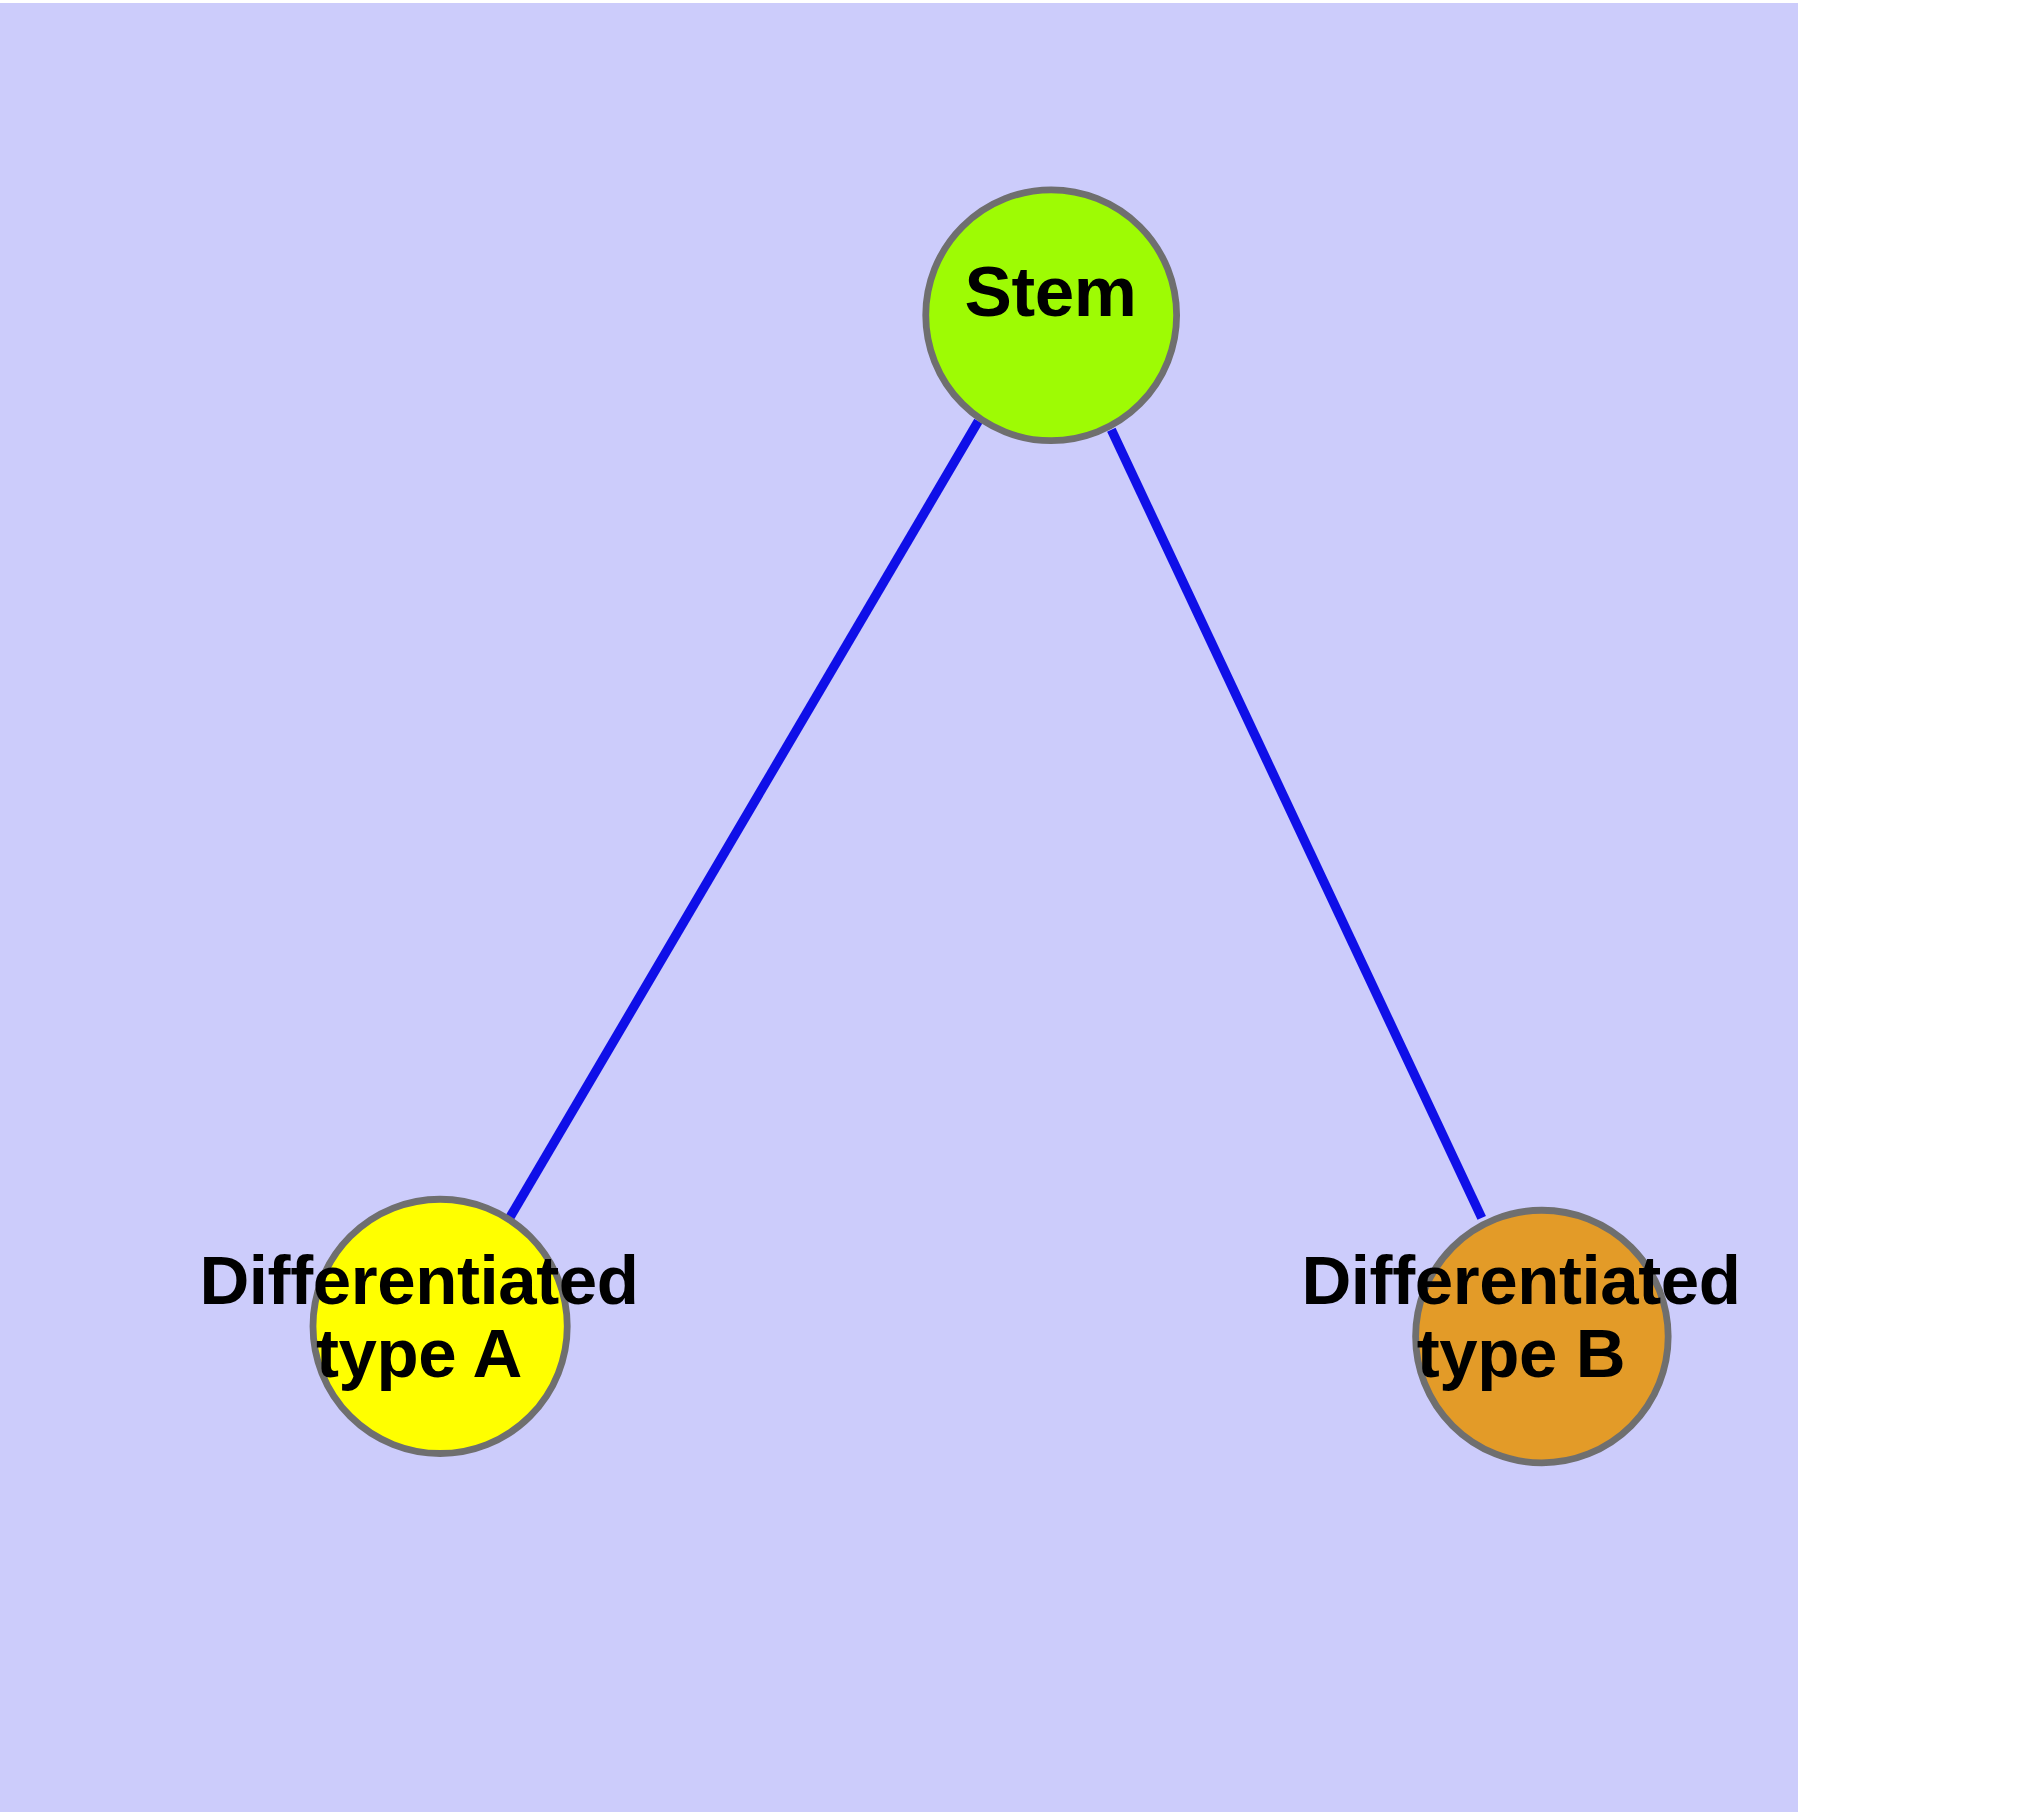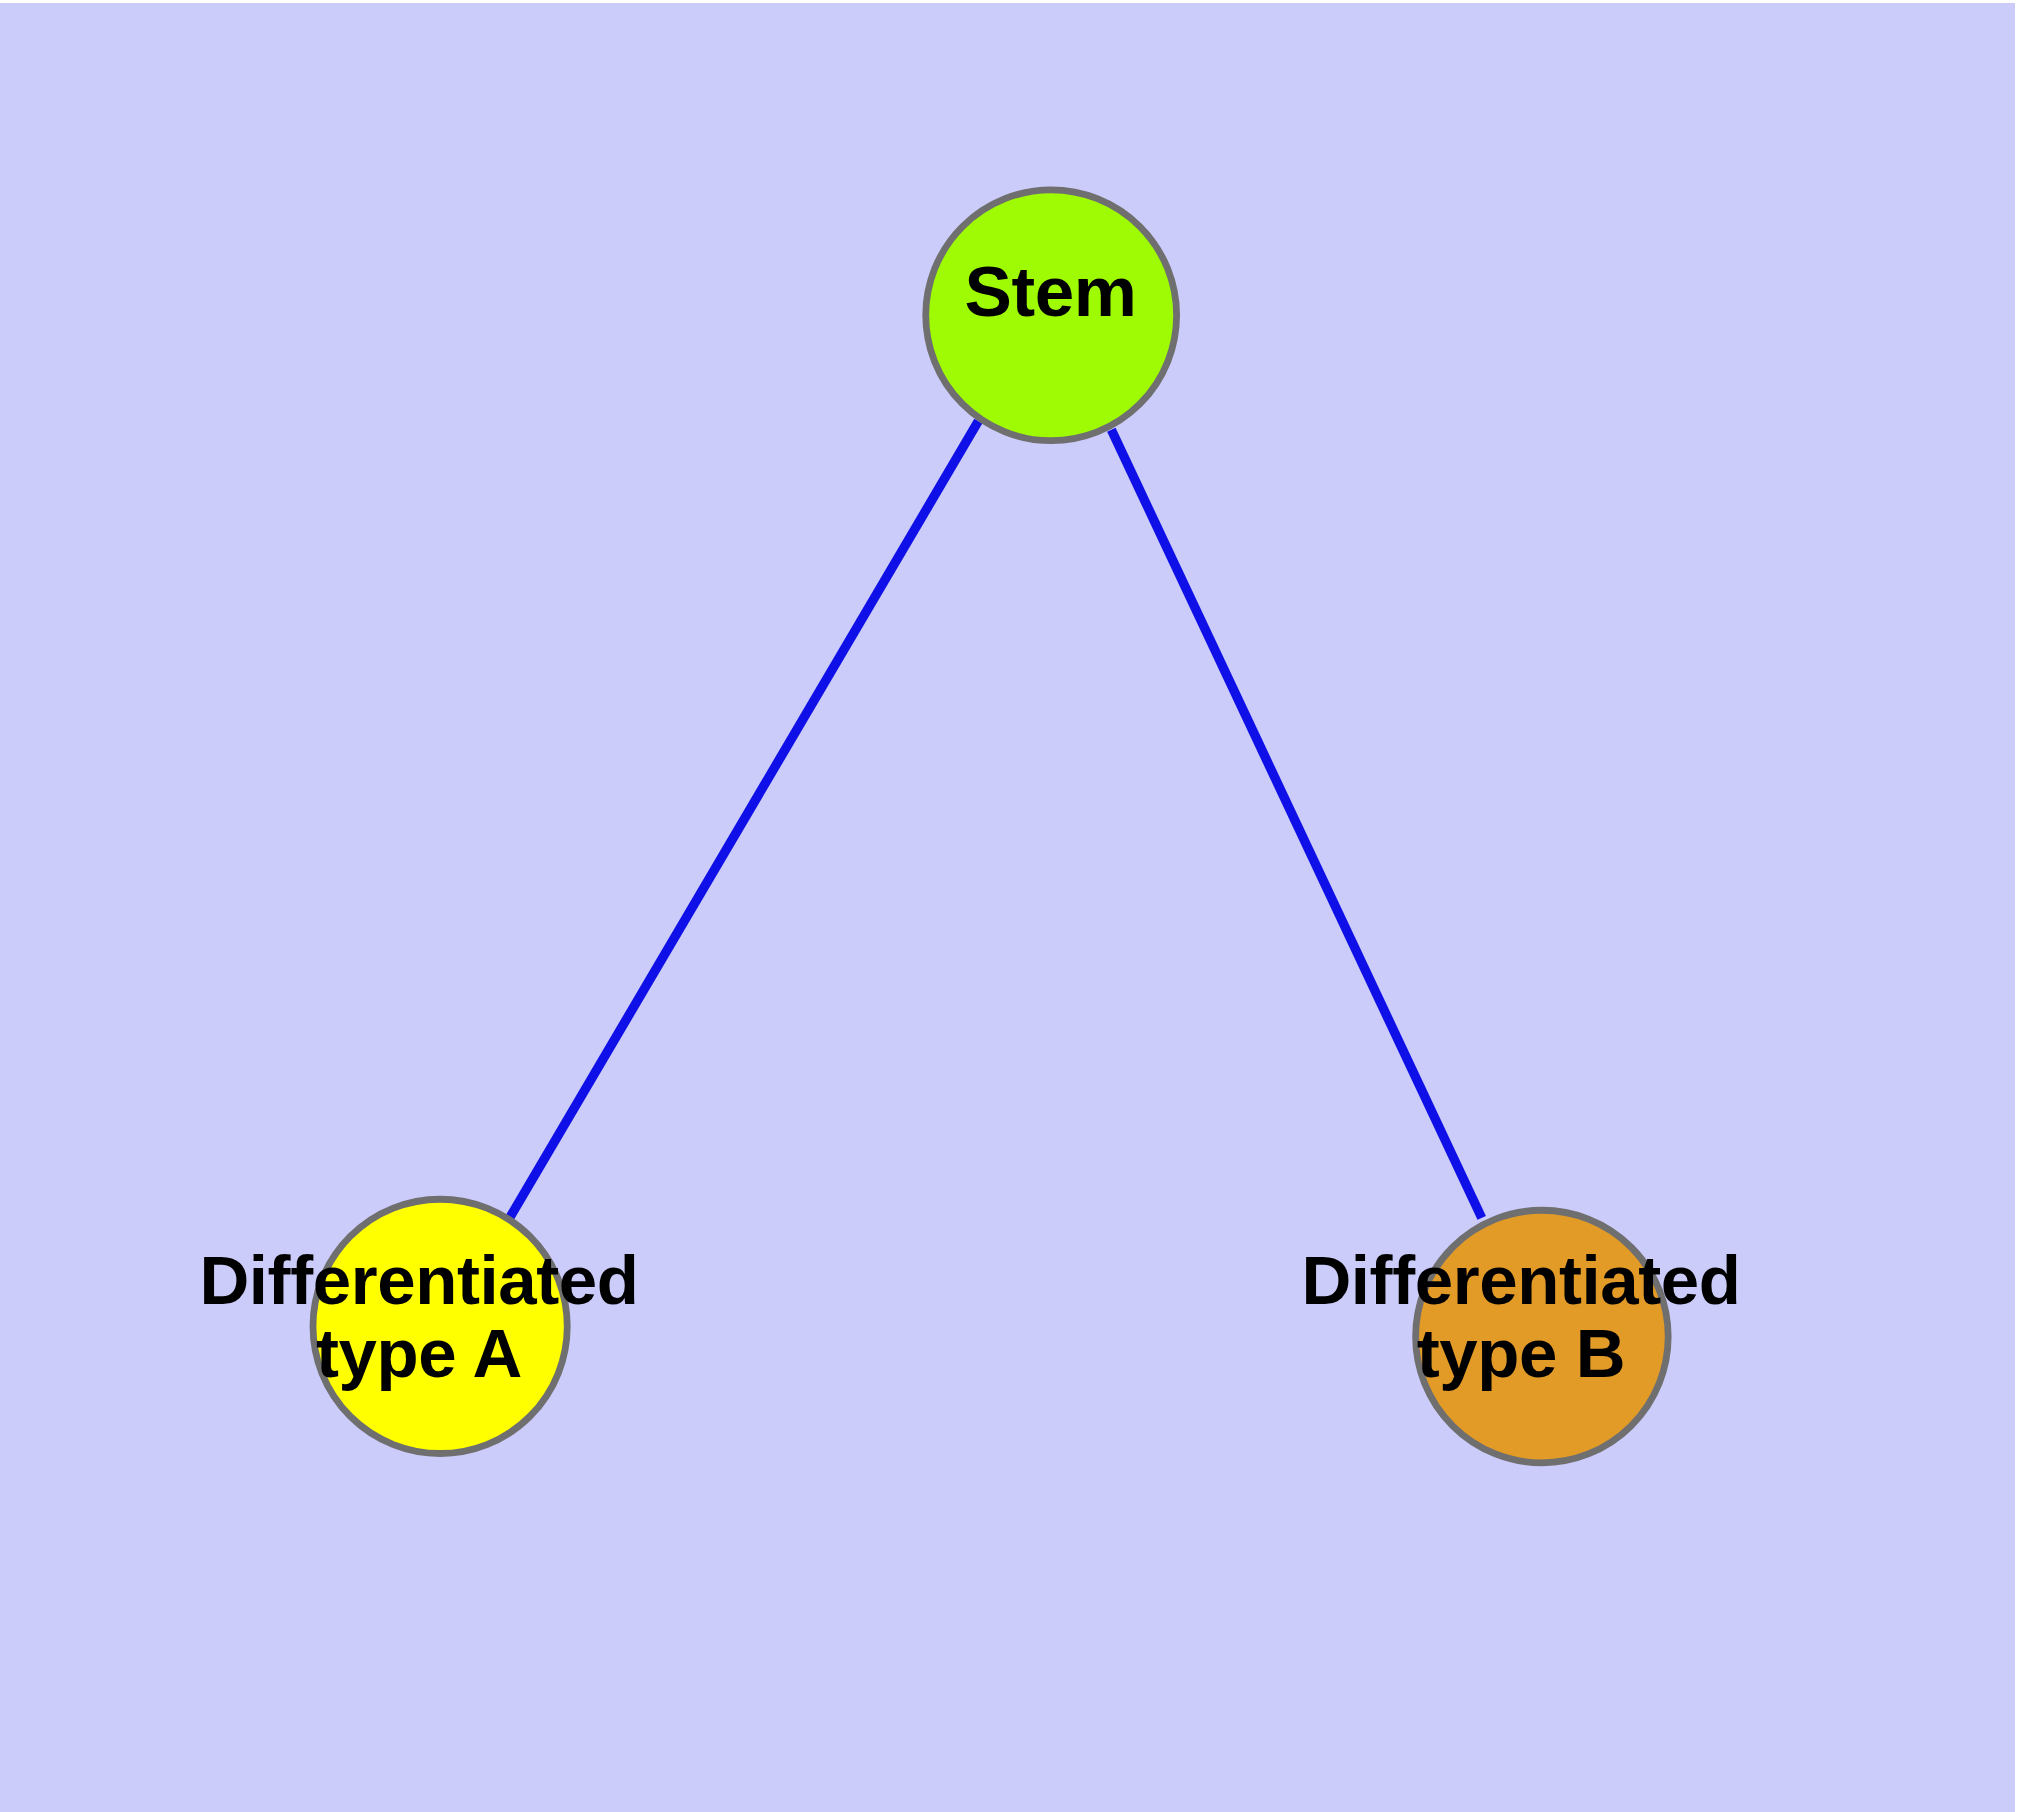--- a/index.html
+++ b/index.html
@@ -9,7 +9,7 @@
   }
   #canvas {
     position: relative;
-    width: 2015px;
+    width: 1798px;
     height: 1812px;
     background: #ffffff;
     overflow: hidden;

